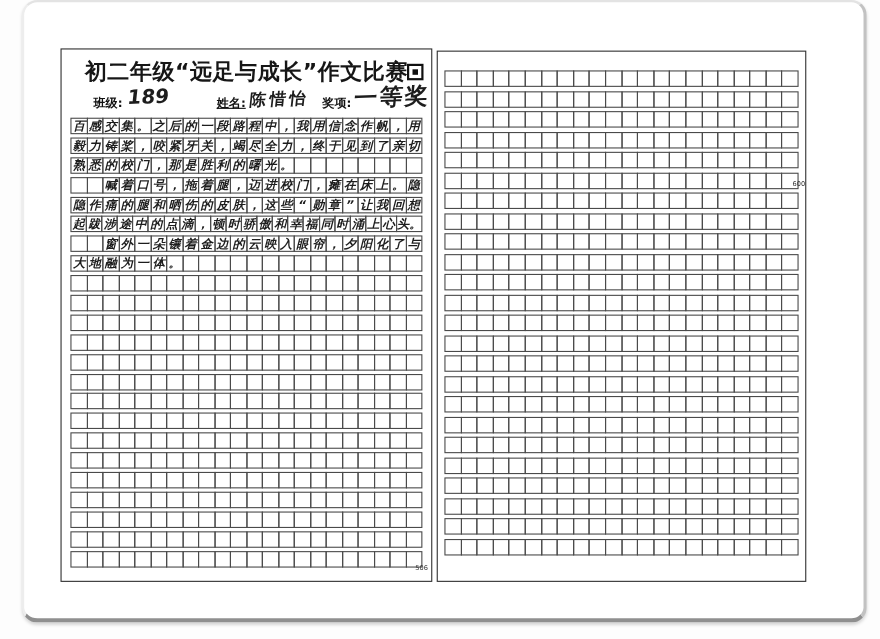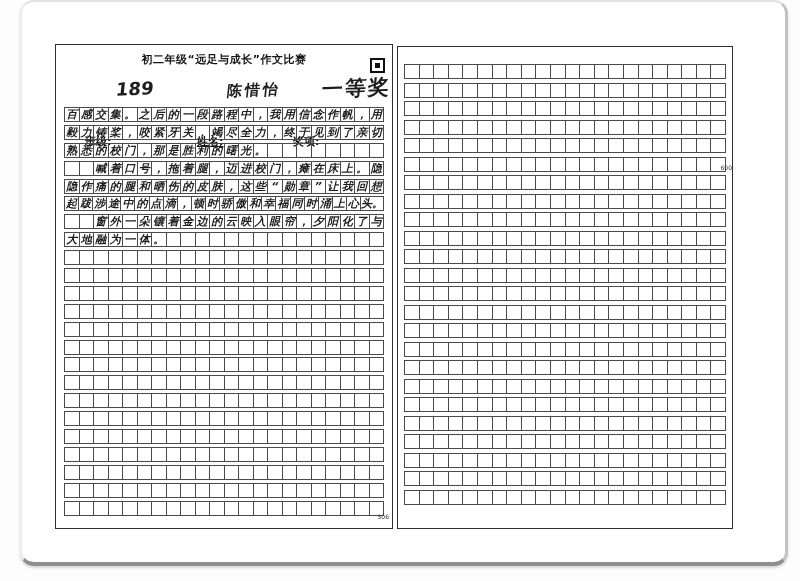--- a/index.html
+++ b/index.html
@@ -24,7 +24,7 @@
 
   .title {
     margin-top:7px; text-align:center;
-    font-size:11px; font-weight:bold; letter-spacing:0.5px;
+    font-size:20px; font-weight:bold; letter-spacing:0.5px;
     color:#161616;
   }
 

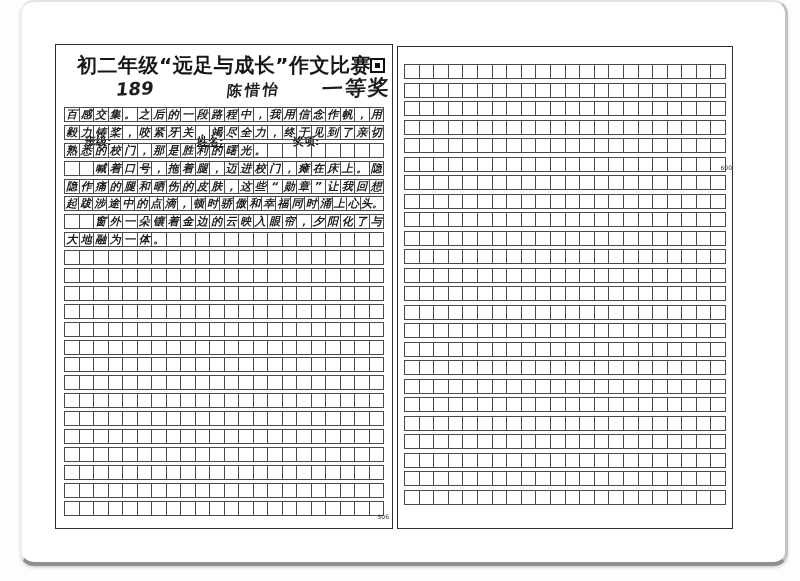--- a/index.html
+++ b/index.html
@@ -36,7 +36,7 @@
   .corner-icon .dot { width:5px; height:5px; background:#101010; }
 
   .fields { position:absolute; left:0; top:32px; right:0; height:30px; }
-  .field-label { position:absolute; font-size:11px; font-weight:bold; color:#111; top:9px;margin-top:48px; }
+  .field-label { position:absolute; font-size:11px; font-weight:bold; color:#111; top:9px; }
   .lbl-class { left:29px; }
   .lbl-name  { left:141px;text-decoration:underline; }
   .lbl-award { left:237px; }

